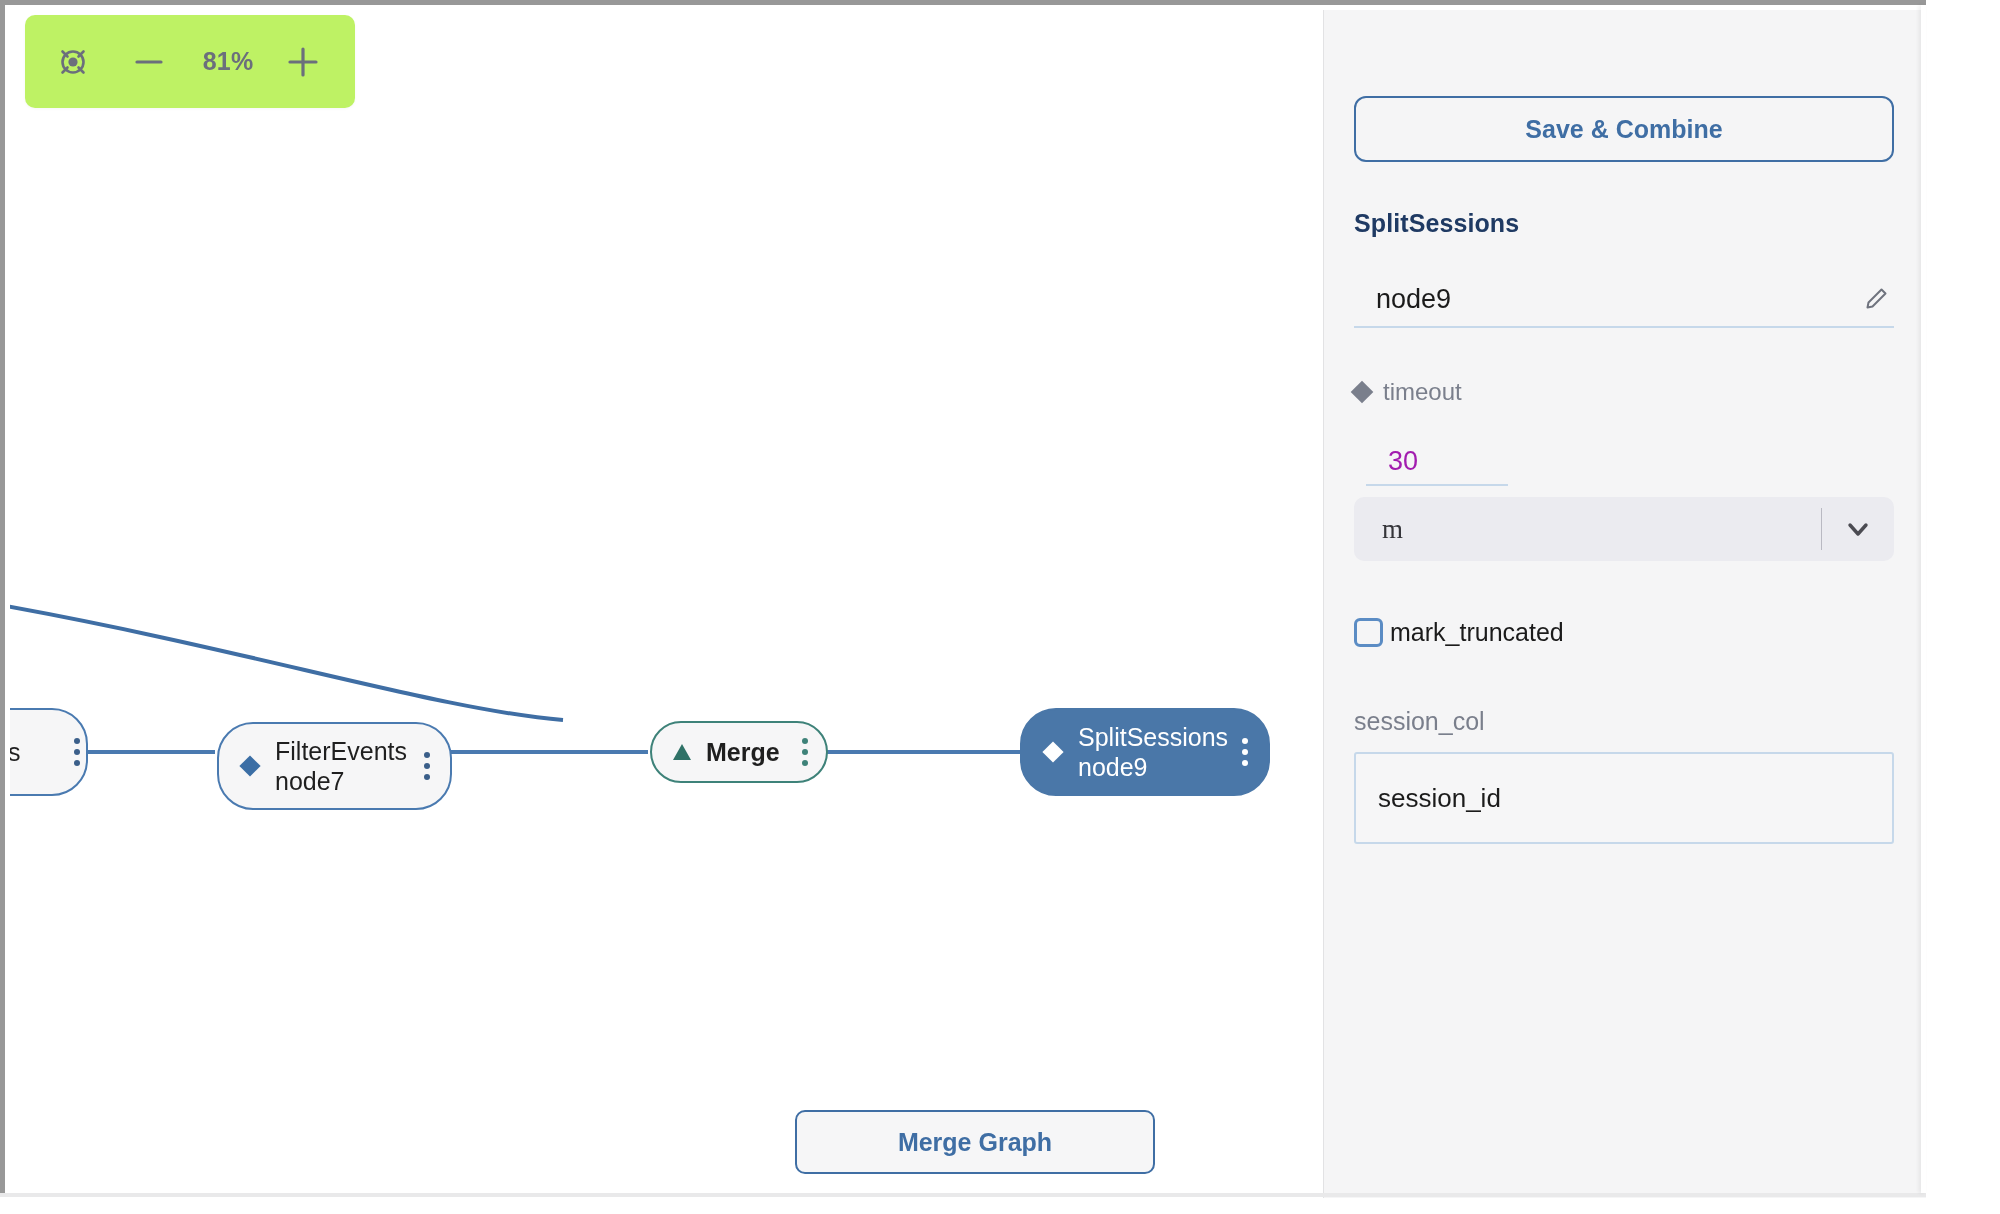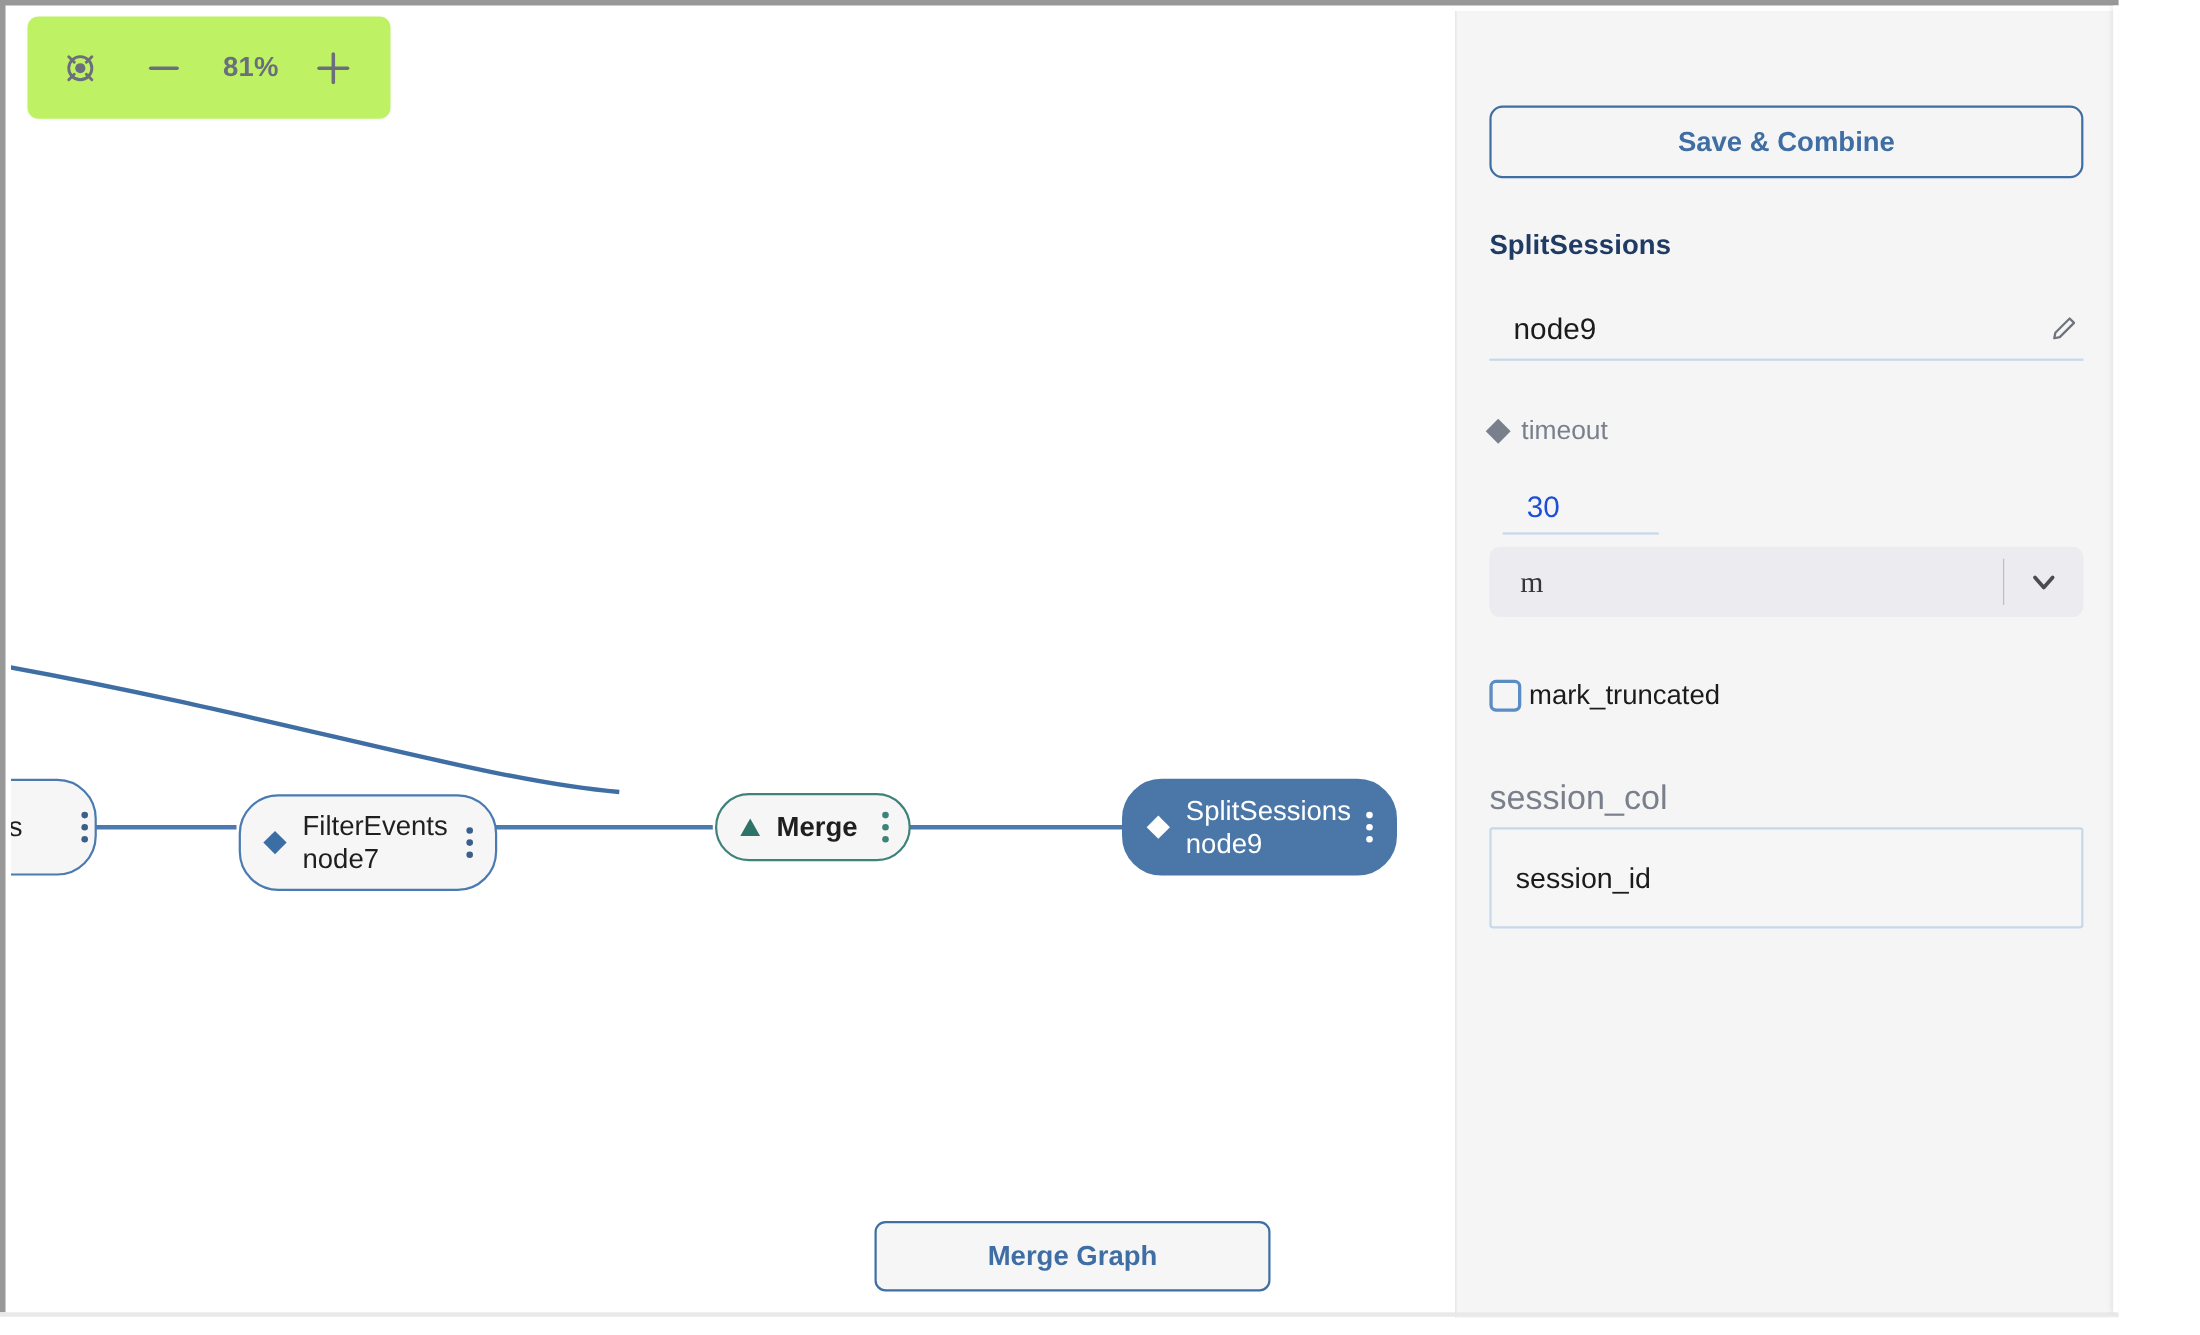--- a/index.html
+++ b/index.html
@@ -307,7 +307,7 @@
     box-sizing: border-box;
     border-bottom: 2px solid #c6d8ea;
     font-size: 27px;
-    color: #1d4ed8;
+    color: #a21caf;
     display: flex;
     align-items: center;
     padding-left: 22px;

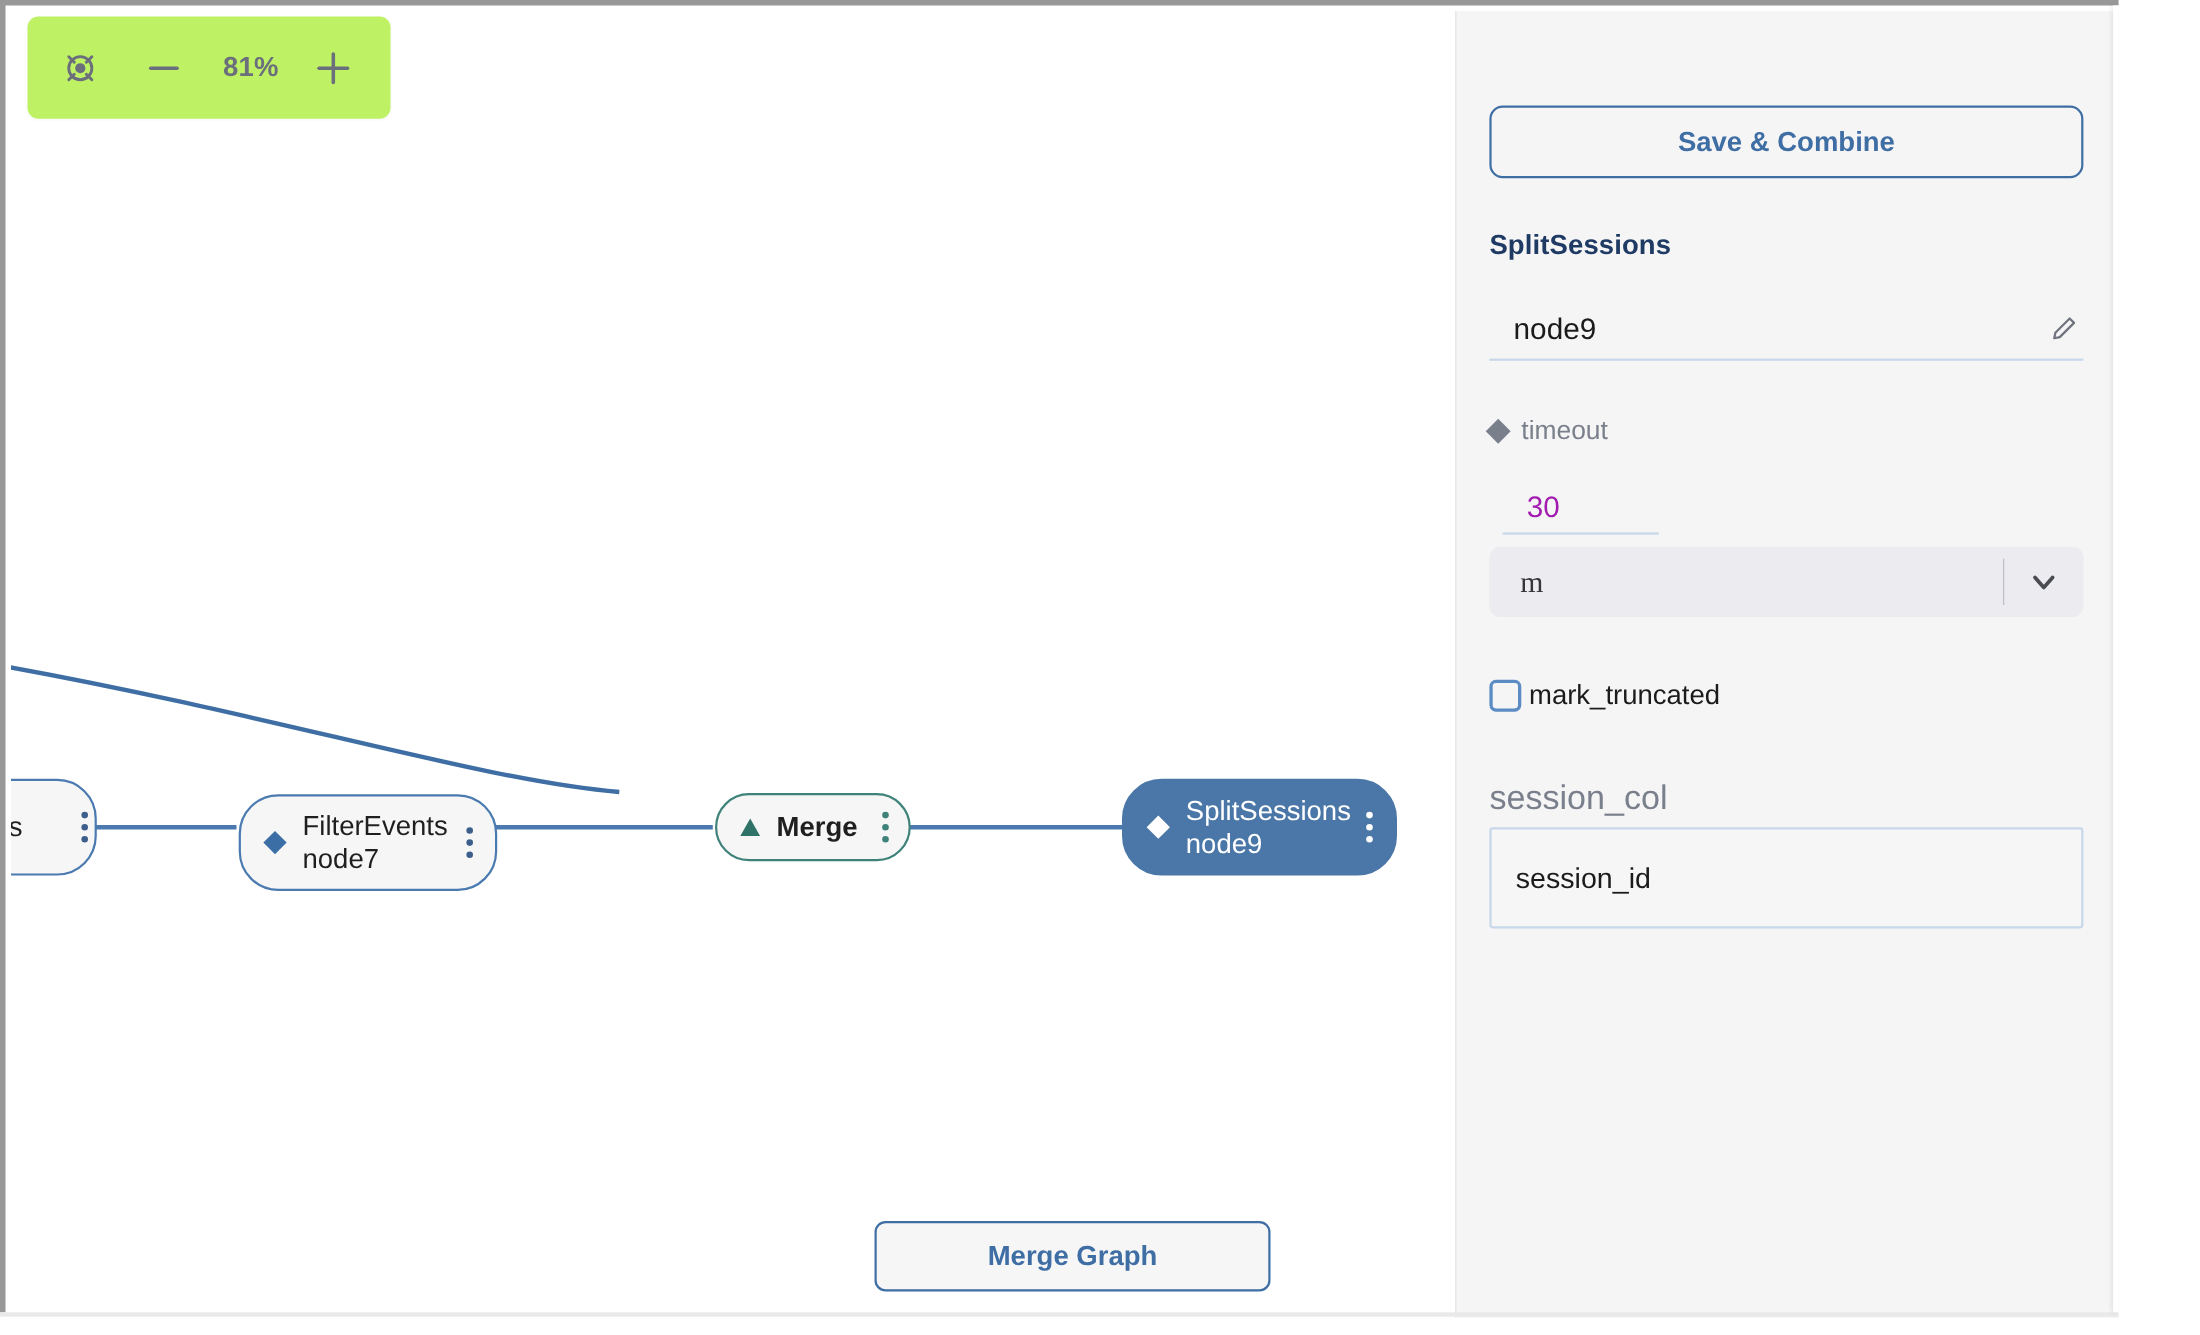--- a/index.html
+++ b/index.html
@@ -376,7 +376,7 @@
     position: absolute;
     left: 30px;
     top: 697px;
-    font-size: 31px;
+    font-size: 25px;
     color: #7a7f8c;
   }
 

